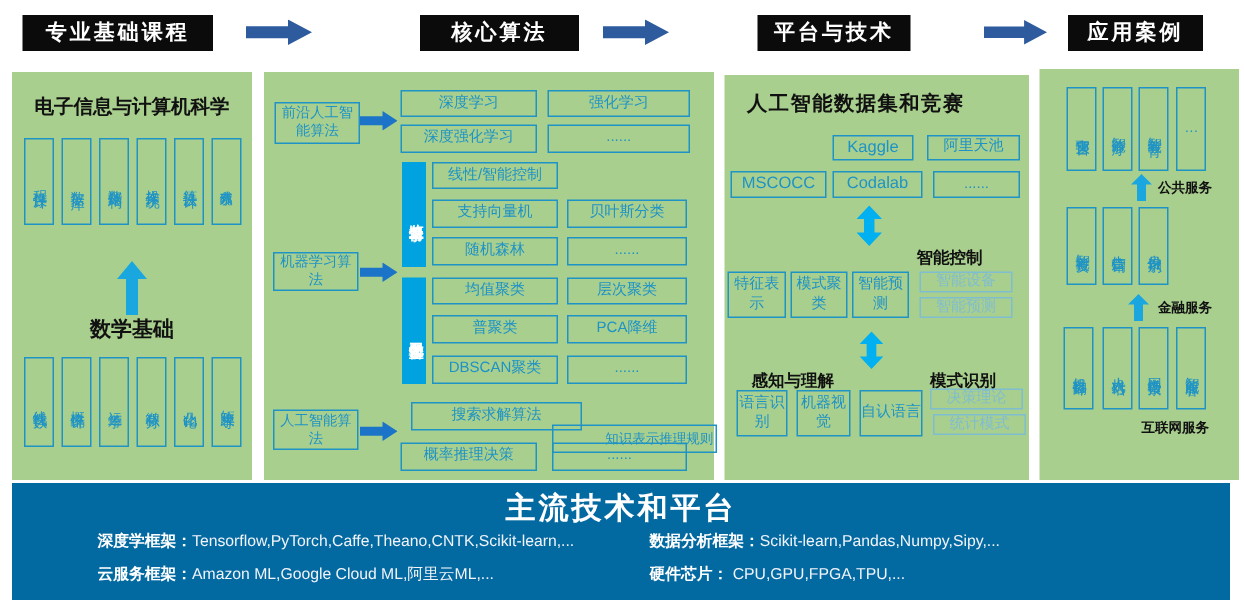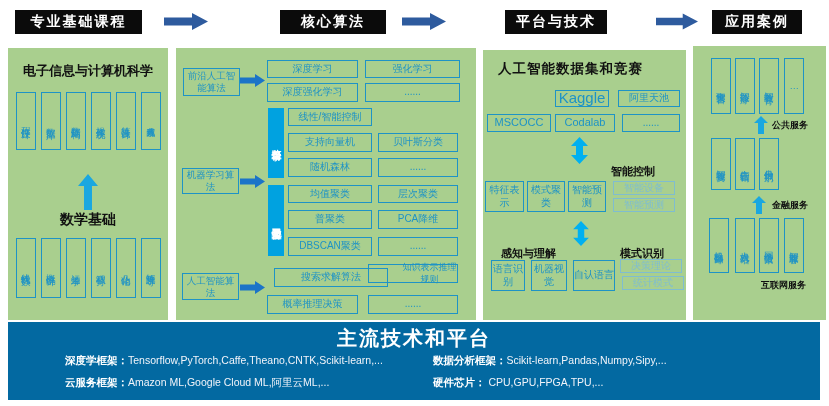--- a/index.html
+++ b/index.html
@@ -114,7 +114,7 @@
   <div class="panel" style="left:483px;top:50px;width:203px;height:270px;">
     <div class="blabel" style="left:15px;top:10px;font-size:13.5px;letter-spacing:1px;">人工智能数据集和竞赛</div>
 
-    <div class="hbox" style="left:72px;top:40px;width:54px;height:17px;font-size:15px;">Kaggle</div>
+    <div class="hbox" style="left:72px;top:40px;width:54px;height:17px;font-size:11px;">Kaggle</div>
     <div class="hbox" style="left:135px;top:40px;width:62px;height:17px;">阿里天池</div>
     <div class="hbox" style="left:4px;top:64px;width:64px;height:18px;font-size:11px;">MSCOCC</div>
     <div class="hbox" style="left:72px;top:64px;width:60px;height:18px;font-size:11px;">Codalab</div>

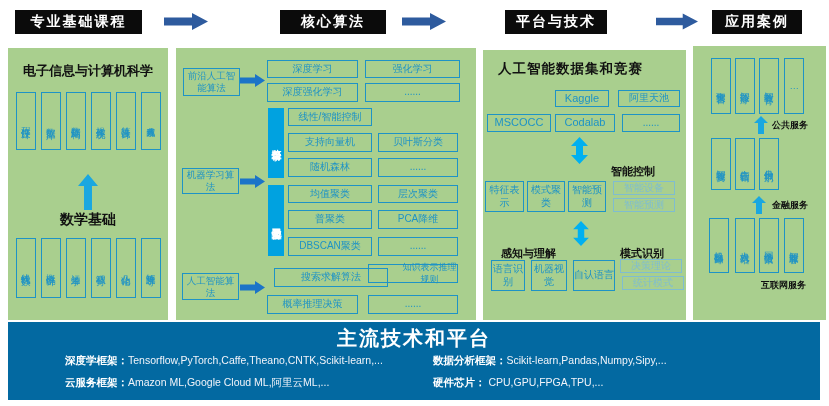--- a/index.html
+++ b/index.html
@@ -106,7 +106,7 @@
     <div class="hbox" style="left:202px;top:189px;width:80px;height:19px;">......</div>
 
     <div class="hbox" style="left:98px;top:220px;width:114px;height:19px;">搜索求解算法</div>
-    <div class="hbox" style="left:192px;top:216px;width:90px;height:19px;font-size:9px;padding-left:33px;">知识表示推理规则</div>
+    <div class="hbox" style="left:192px;top:235px;width:110px;height:19px;font-size:9px;padding-left:33px;">知识表示推理规则</div>
     <div class="hbox" style="left:91px;top:247px;width:91px;height:19px;">概率推理决策</div>
     <div class="hbox" style="left:192px;top:247px;width:90px;height:19px;">......</div>
   </div>

